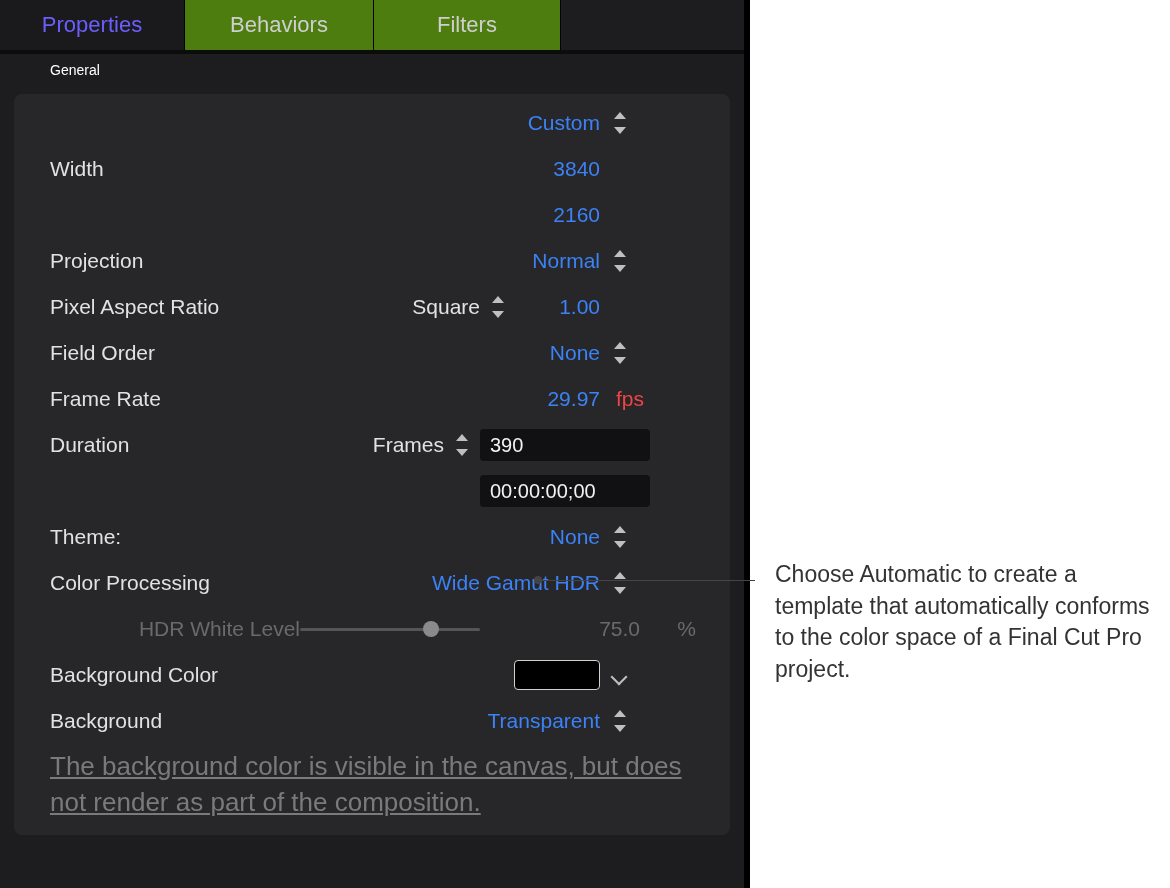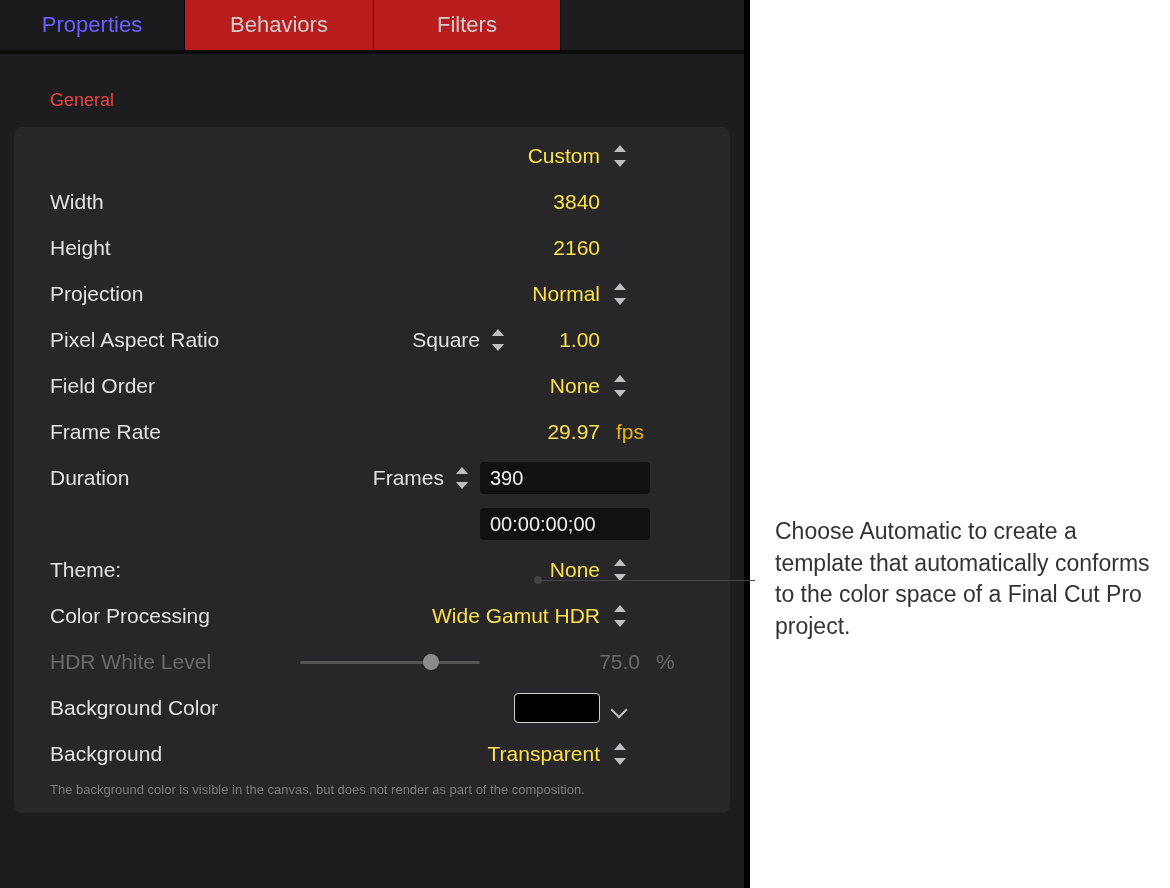--- a/index.html
+++ b/index.html
@@ -44,7 +44,7 @@
     justify-content: center;
     font-size: 22px;
     color: #cfcfcf;
-    background: #b91c1c;
+    background: #4d7c0f;
     border-right: 1px solid #000;
     cursor: default;
   }

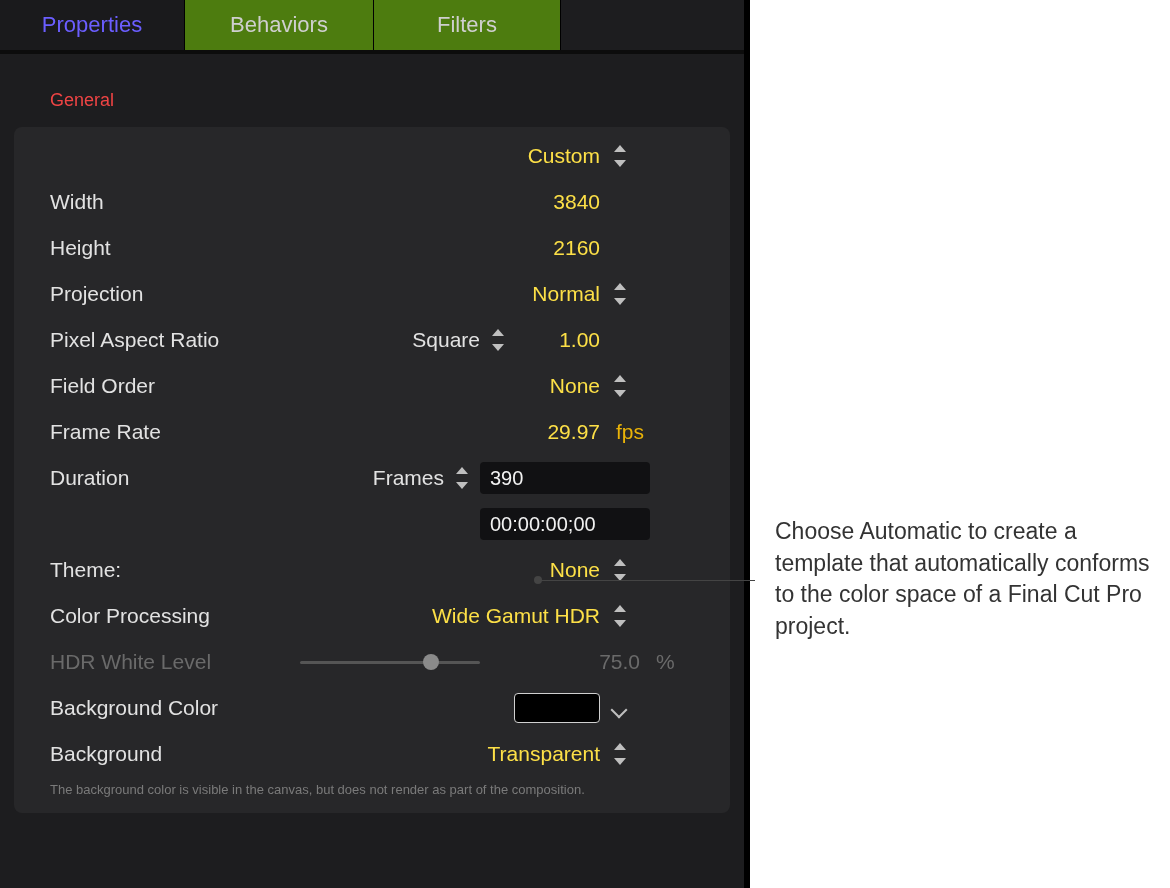--- a/index.html
+++ b/index.html
@@ -56,9 +56,9 @@
 
   
   .section-header {
-    padding: 36px 50px 16px 50px;
-    font-size: 18px;
-    color: #ef4444;
+    padding: 8px 50px 16px 50px;
+    font-size: 14px;
+    color: #ffffff;
   }
 
   

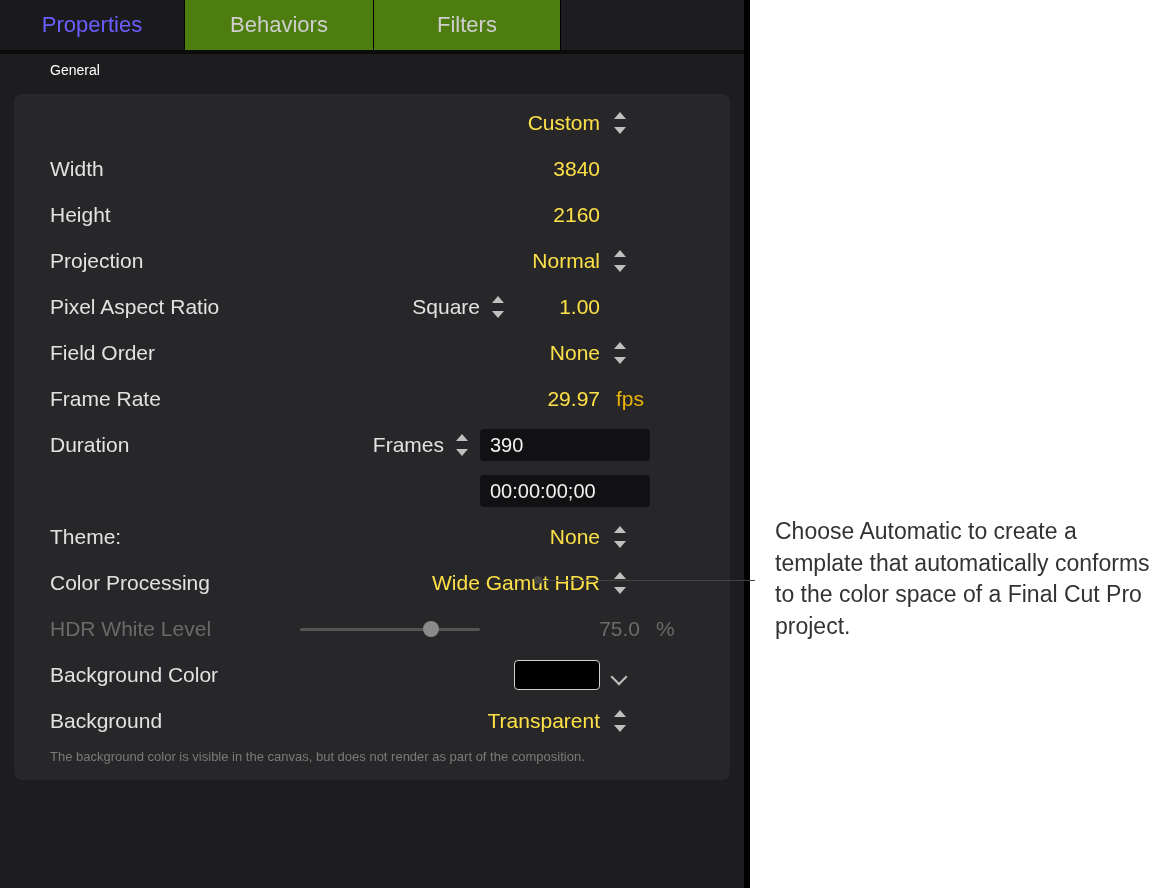--- a/index.html
+++ b/index.html
@@ -90,7 +90,7 @@
   .row .val {
     flex: 0 0 120px;
     text-align: right;
-    color:#fde047;
+    color:#3b82f6;
     font-size:21px;
   }
   .row .caret-col {

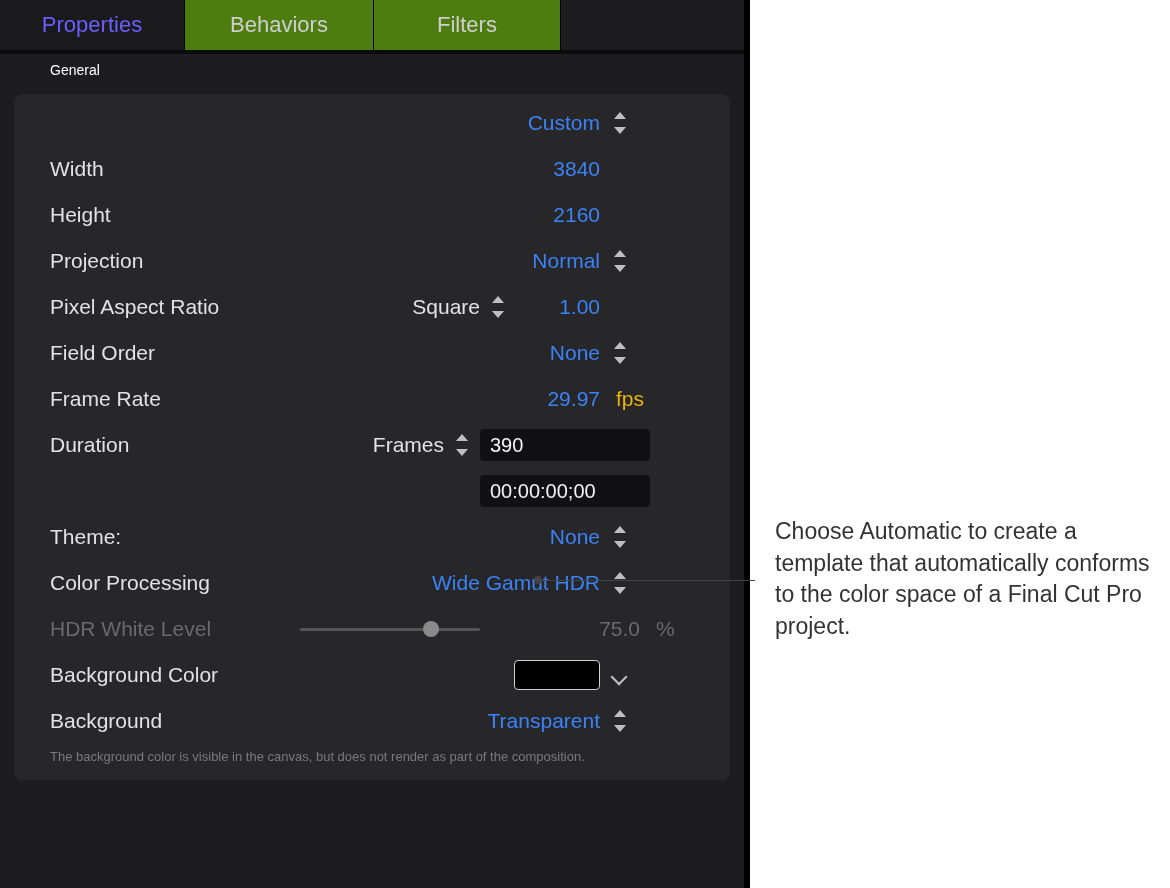--- a/index.html
+++ b/index.html
@@ -247,7 +247,6 @@
       </div>
 
       <div class="row">
-        <div class="label">Height</div>
         <div class="mid"></div>
         <div class="val">2160</div>
         <div class="caret-col"></div>

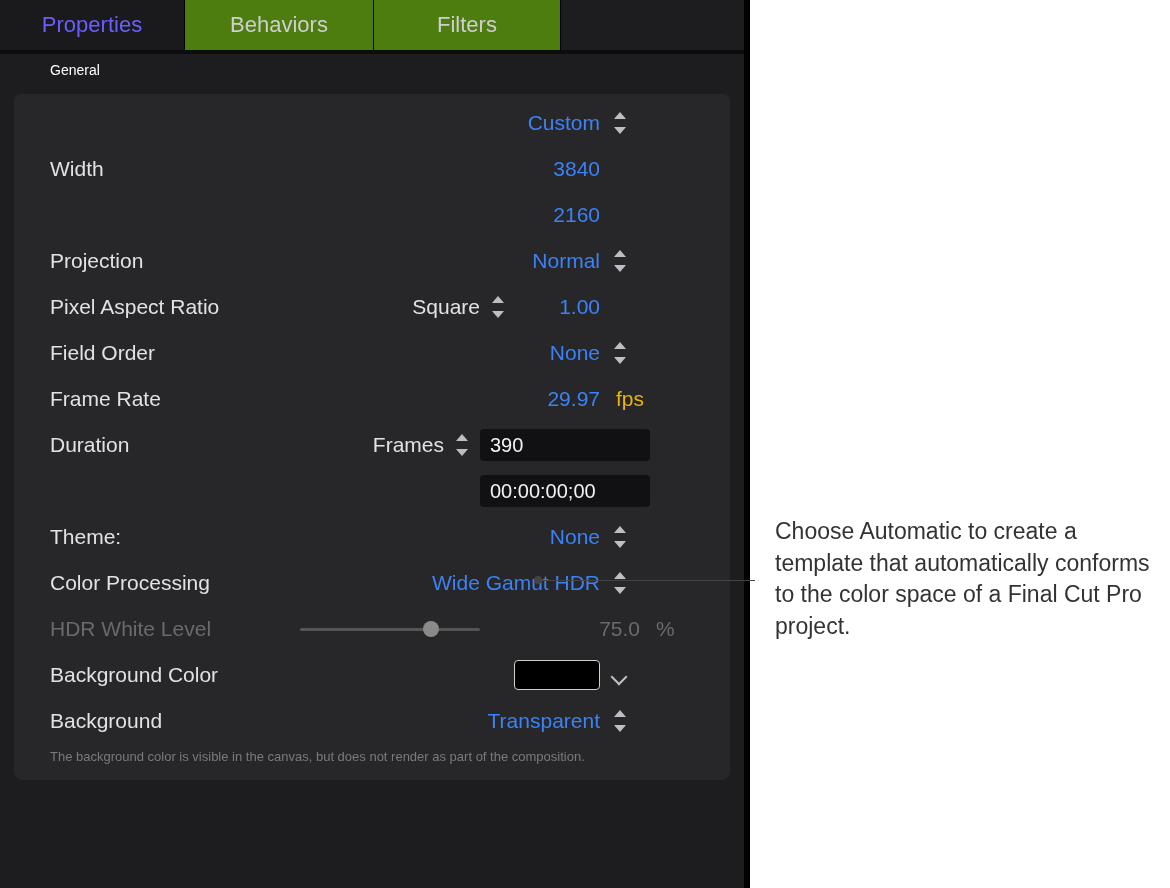--- a/index.html
+++ b/index.html
@@ -103,7 +103,7 @@
     flex:0 0 50px;
     text-align:left;
     padding-left:6px;
-    color:#eab308;
+    color:#ef4444;
   }
 
   .dim .label,

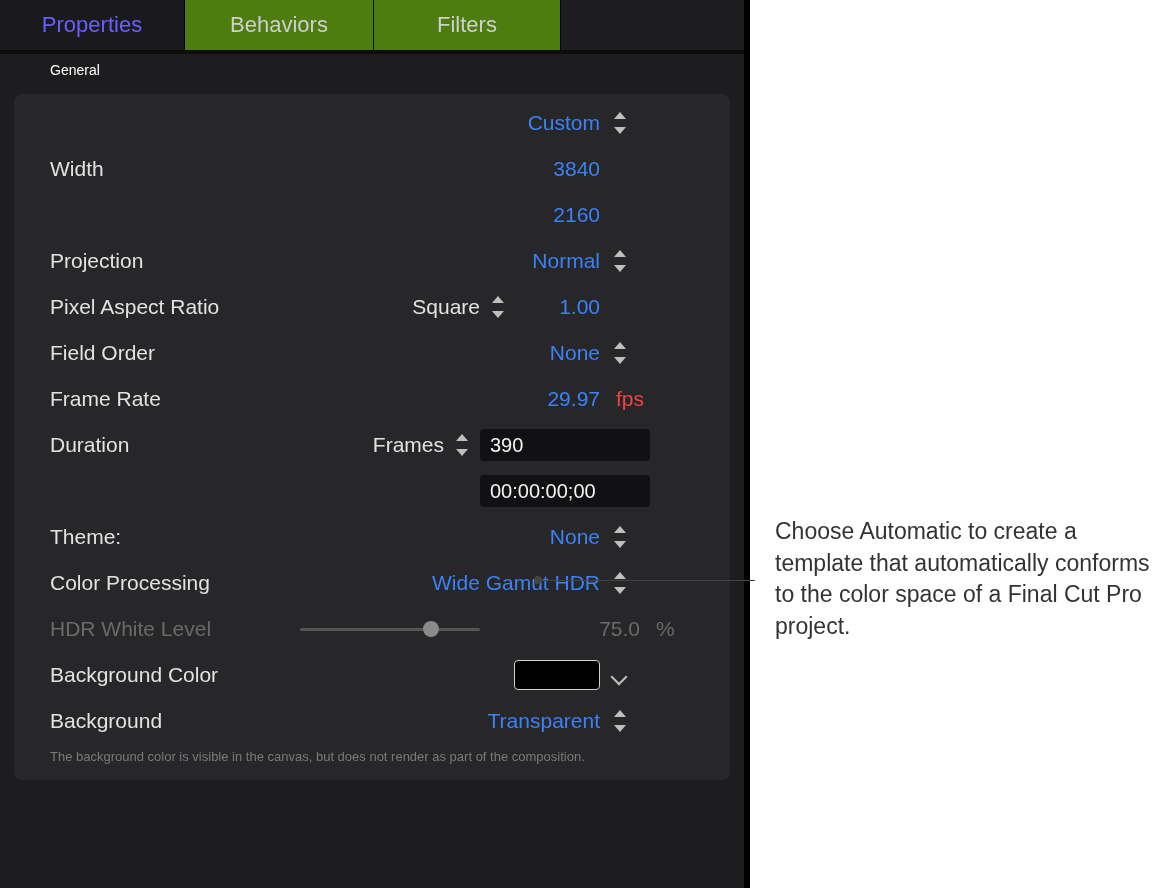--- a/index.html
+++ b/index.html
@@ -204,7 +204,7 @@
   }
   .callout-text {
     position:absolute;
-    top: 516px;
+    top: 559px;
     left: 775px;
     width: 380px;
     color:#333;

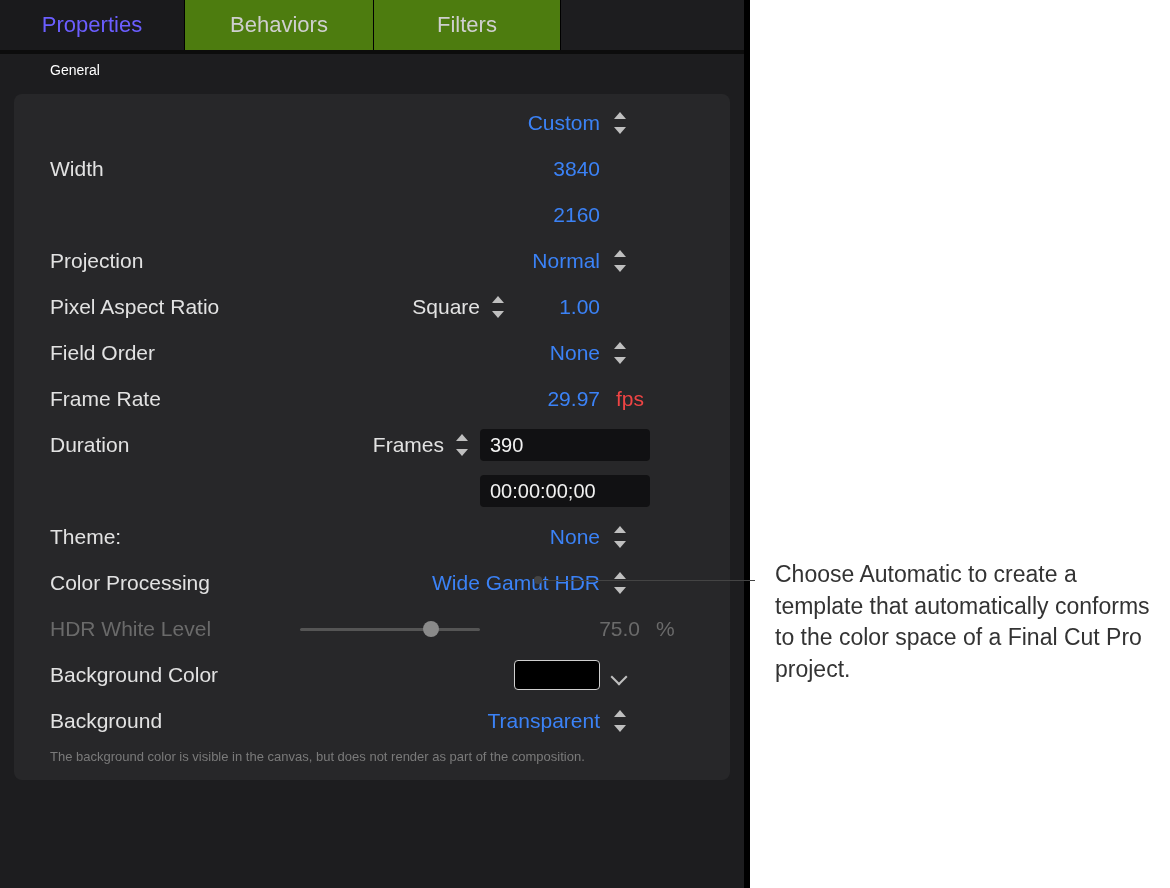--- a/index.html
+++ b/index.html
@@ -108,7 +108,7 @@
 
   .dim .label,
   .dim .val,
-  .dim .unit { color:#6a6a6a; }
+  .dim .unit { color:#6a6a6a;text-align:right; }
 
   
   .ud {

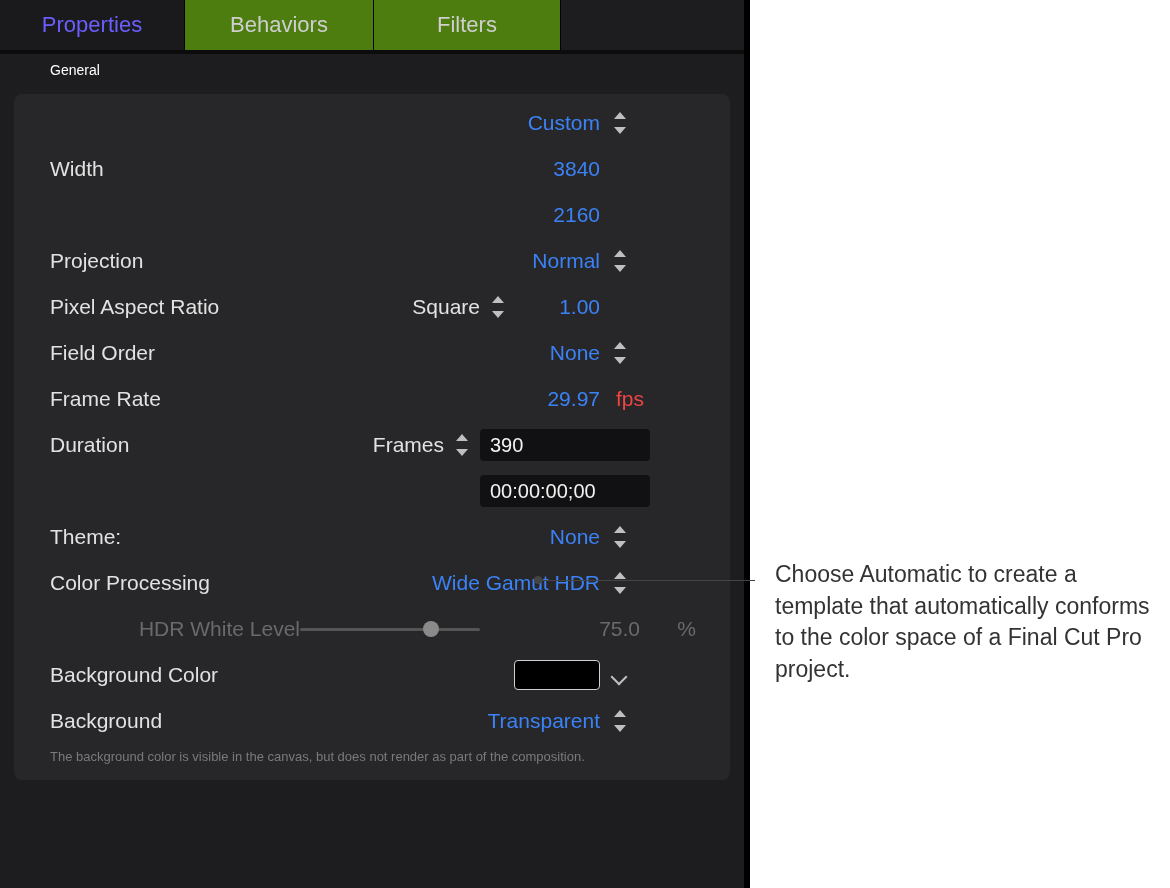--- a/index.html
+++ b/index.html
@@ -182,8 +182,9 @@
   .help {
     padding: 4px 36px 0 36px;
     color:#7a7a7a;
-    font-size:13px;
+    font-size:26px;
     line-height:1.4;
+    text-decoration:underline;
   }
 
   

